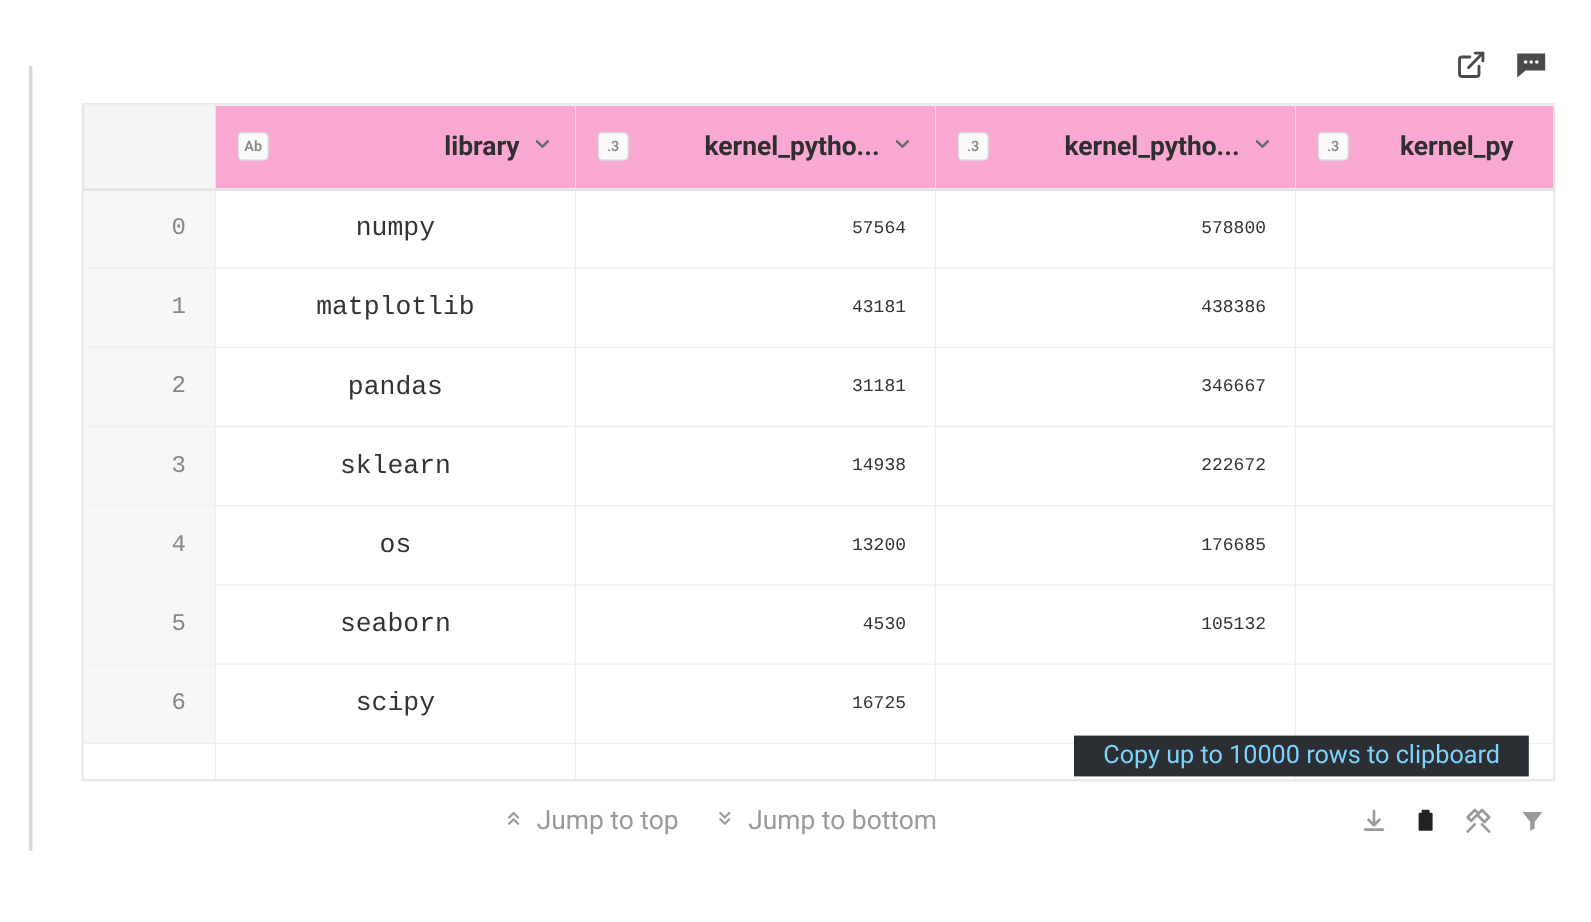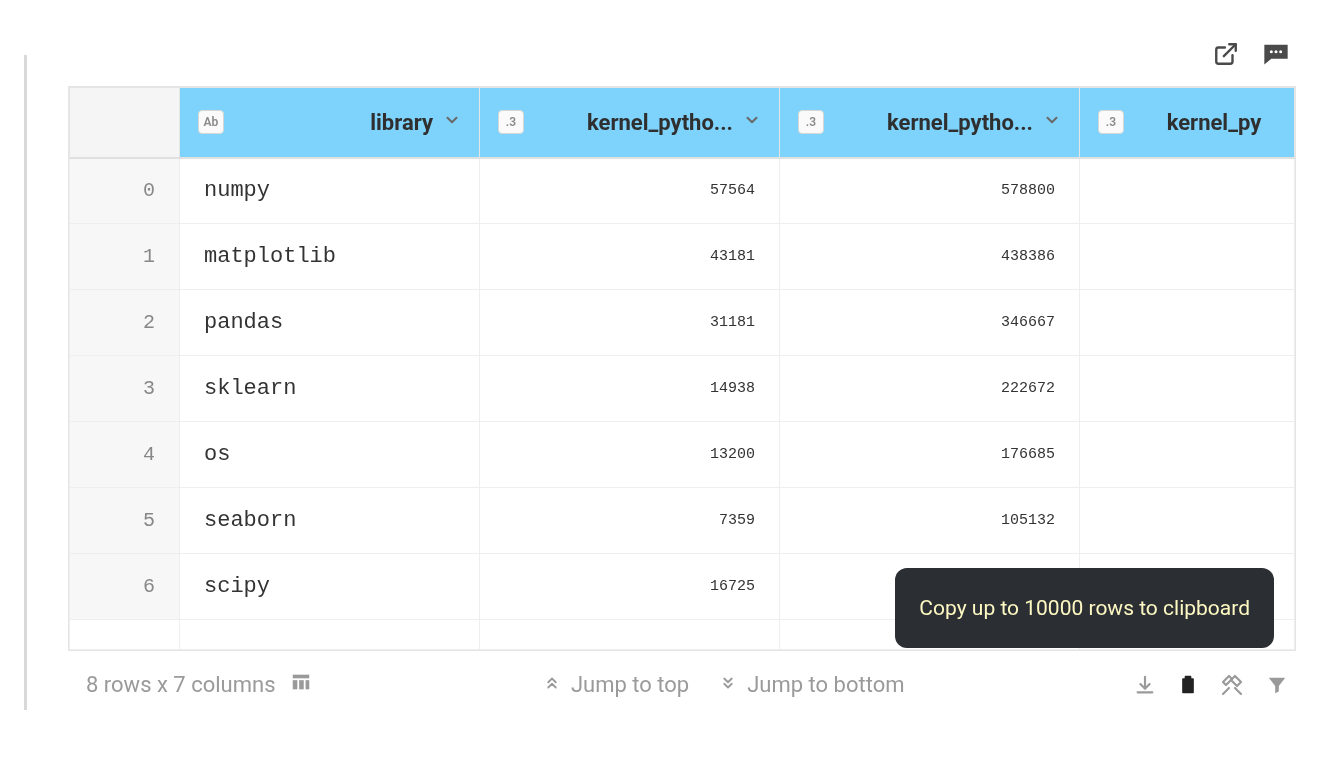--- a/index.html
+++ b/index.html
@@ -52,7 +52,7 @@
     table-layout: fixed;
   }
   thead th {
-    background: #7dd3fc;
+    background: #f9a8d4;
     border: 1px solid #e5e5e5;
     padding: 0;
     height: 70px;

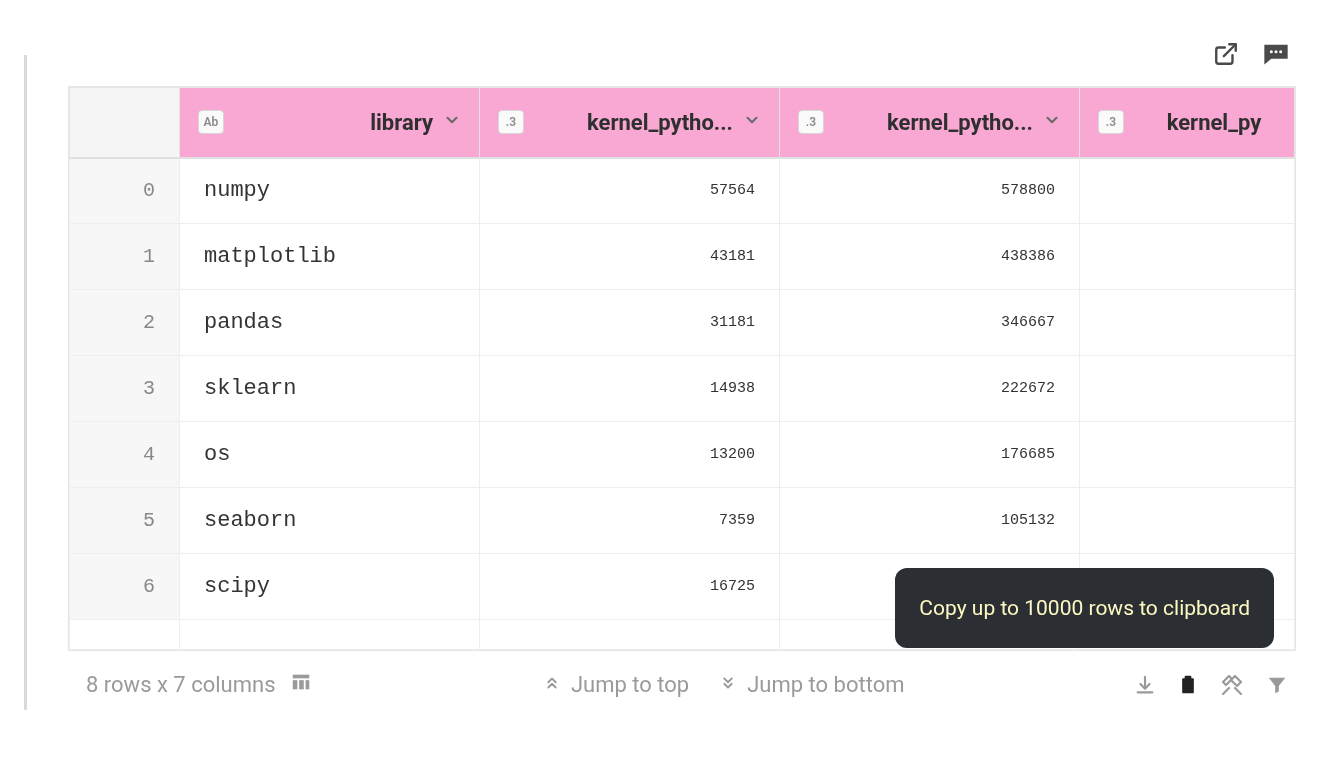--- a/index.html
+++ b/index.html
@@ -119,7 +119,7 @@
     font-size: 20px;
   }
   tbody td.str-cell {
-    text-align: left;
+    text-align: center;
     font-family: "SFMono-Regular", Consolas, "Liberation Mono", Menlo, monospace;
     font-size: 22px;
     color: #333;

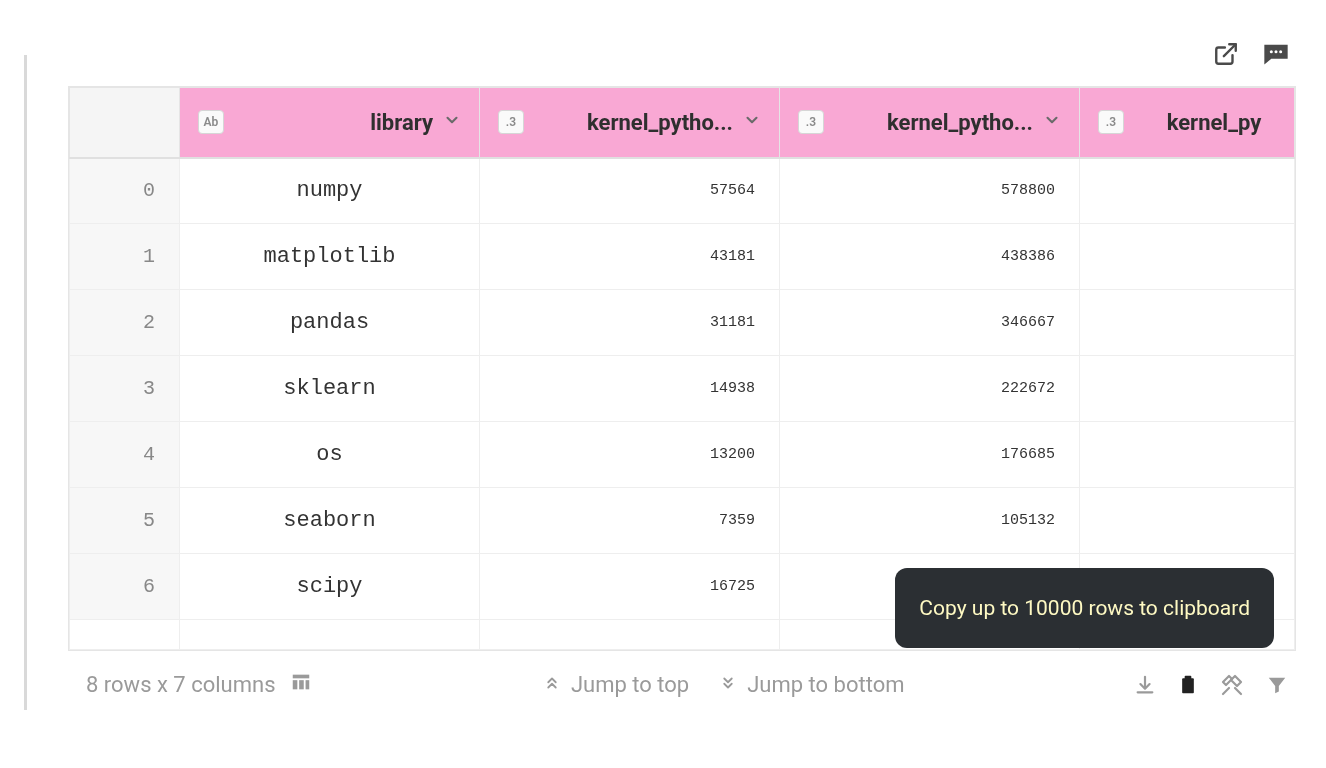--- a/index.html
+++ b/index.html
@@ -301,7 +301,7 @@
           <tr>
             <td class="index-cell">5</td>
             <td class="str-cell">seaborn</td>
-            <td class="num-cell">7359</td>
+            <td class="num-cell">4530</td>
             <td class="num-cell">105132</td>
             <td class="num-cell"></td>
           </tr>

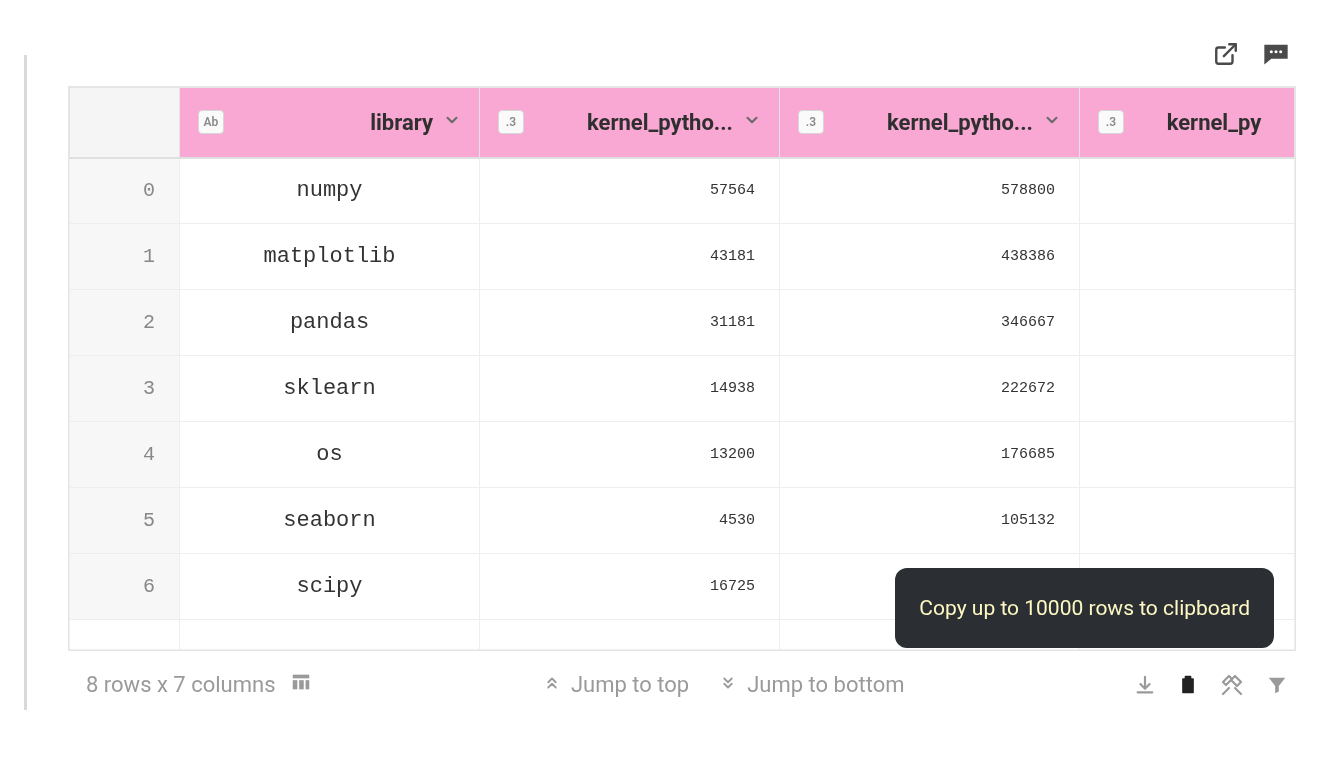--- a/index.html
+++ b/index.html
@@ -176,10 +176,10 @@
     right: 22px;
     bottom: 54px;
     background: #2b2f33;
-    color: #fef9c3;
+    color: #7dd3fc;
     font-size: 21px;
-    padding: 28px 24px;
-    border-radius: 12px;
+    padding: 5px 24px;
+    border-radius: 0;
     white-space: nowrap;
     z-index: 10;
   }

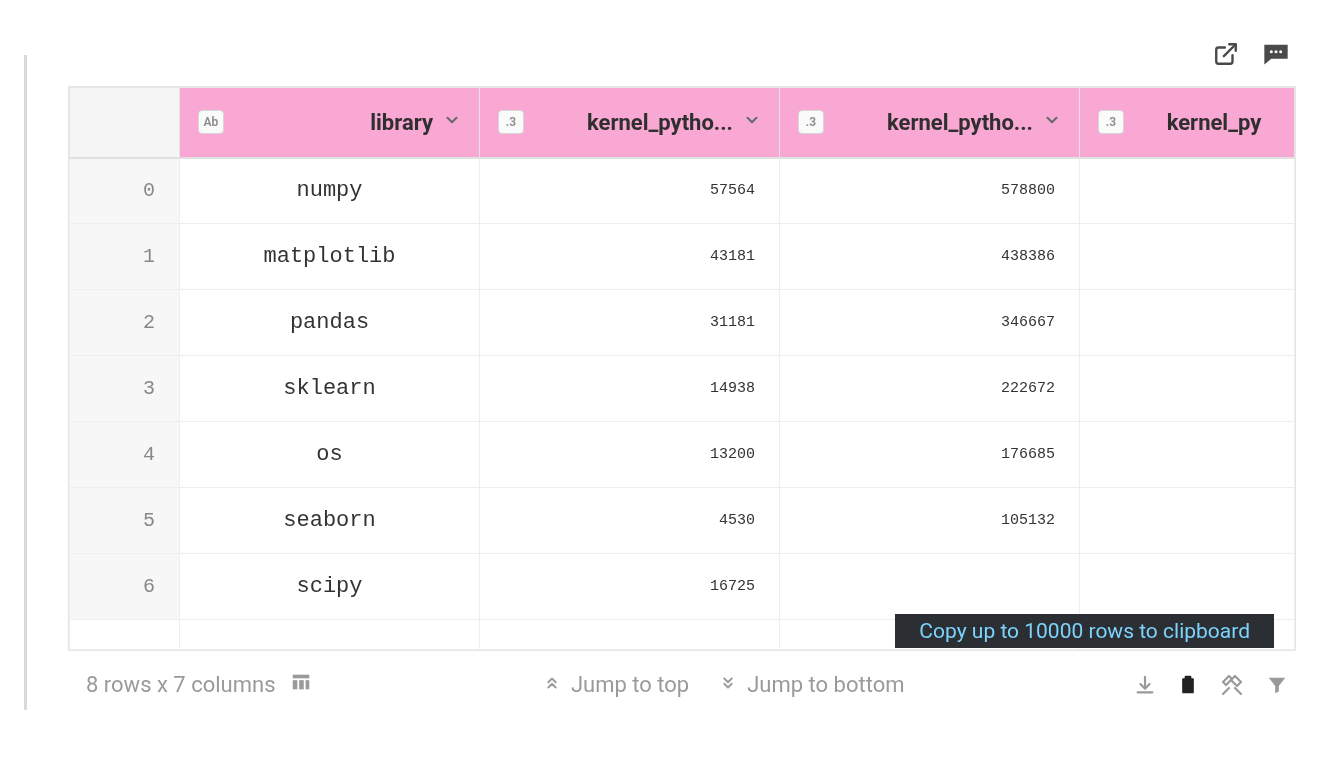--- a/index.html
+++ b/index.html
@@ -324,17 +324,6 @@
     </div>
 
     <div class="footer">
-      <div class="shape">
-        <span>8 rows x 7 columns</span>
-        <span style="color:#9a9a9a">
-          <svg width="24" height="22" viewBox="0 0 24 24" fill="currentColor">
-              <rect x="3" y="4" width="18" height="4"></rect>
-              <rect x="3" y="10" width="5" height="10"></rect>
-              <rect x="10" y="10" width="5" height="10"></rect>
-              <rect x="17" y="10" width="4" height="10"></rect>
-            </svg>
-        </span>
-      </div>
 
       <div class="jump-group">
         <div class="jump">

